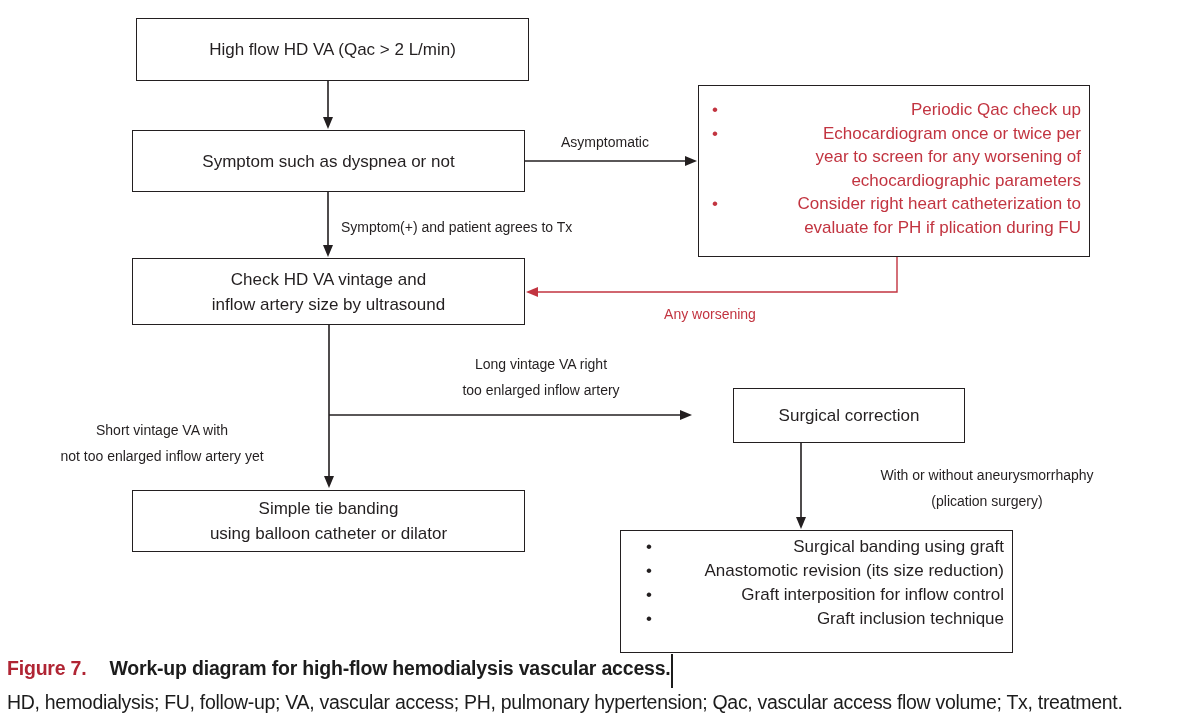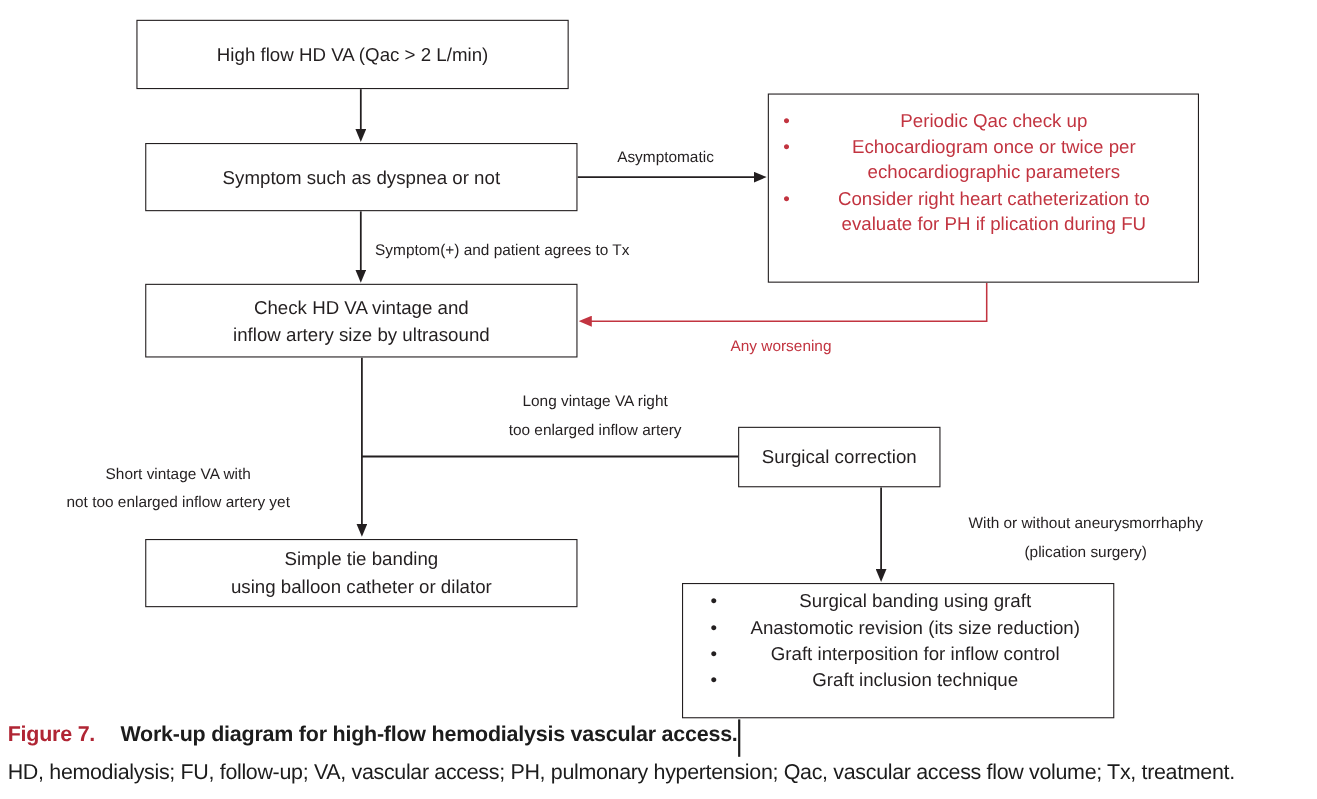--- a/index.html
+++ b/index.html
@@ -75,7 +75,7 @@
     <path class="ln" d="M801,443 L801,518" marker-end="url(#ah-black)"></path>
   </svg>
 
-  <div class="node" style="left:124px;top:18px;width:393px;height:63px">
+  <div class="node" style="left:136px;top:18px;width:393px;height:63px">
     <span>High flow HD VA (Qac &gt; 2 L/min)</span>
   </div>
 

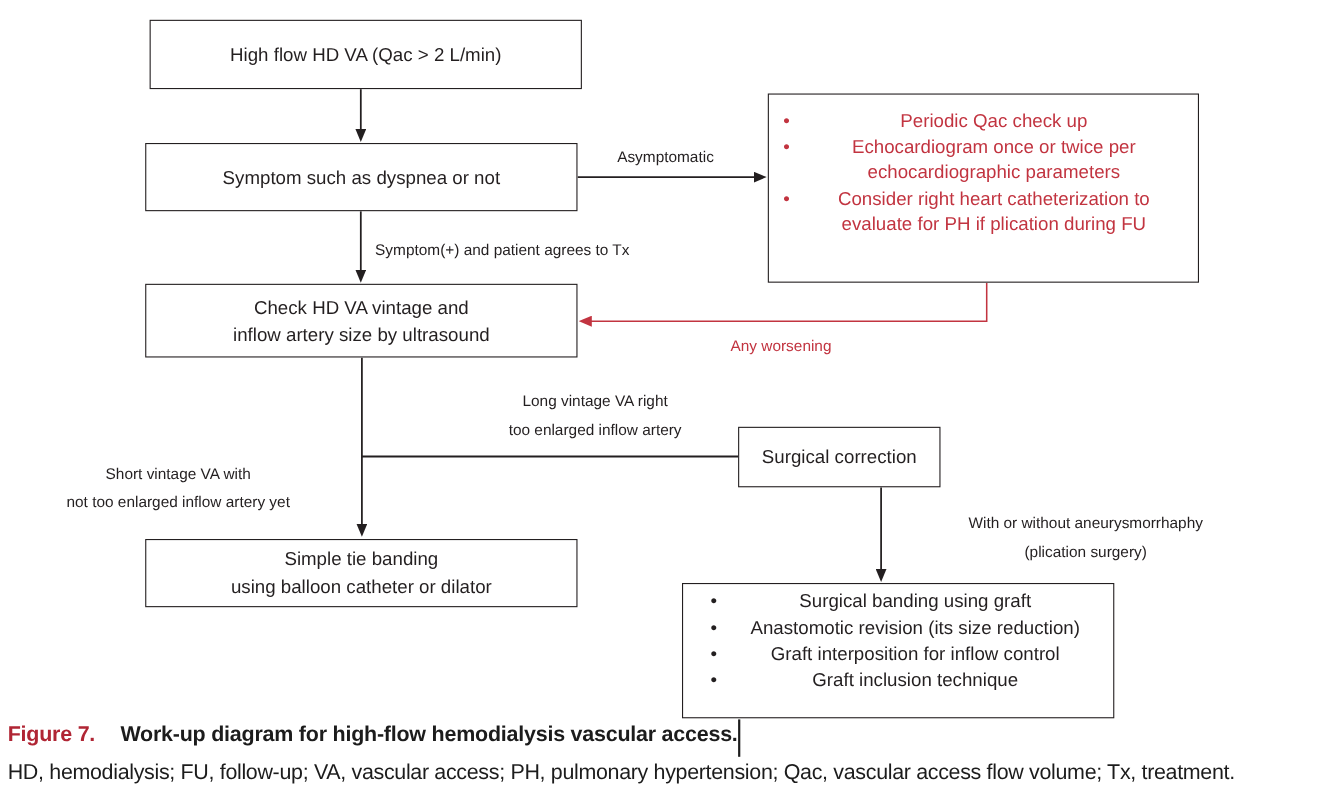--- a/index.html
+++ b/index.html
@@ -24,7 +24,7 @@
     text-align:center;
   }
   .node.bullets{
-    display:block;text-align:center;
+    display:block;text-align:right;
   }
   .node.red-text{color:var(--red);}
   .surv{padding:12px 8px 0 12px;line-height:23.5px;}

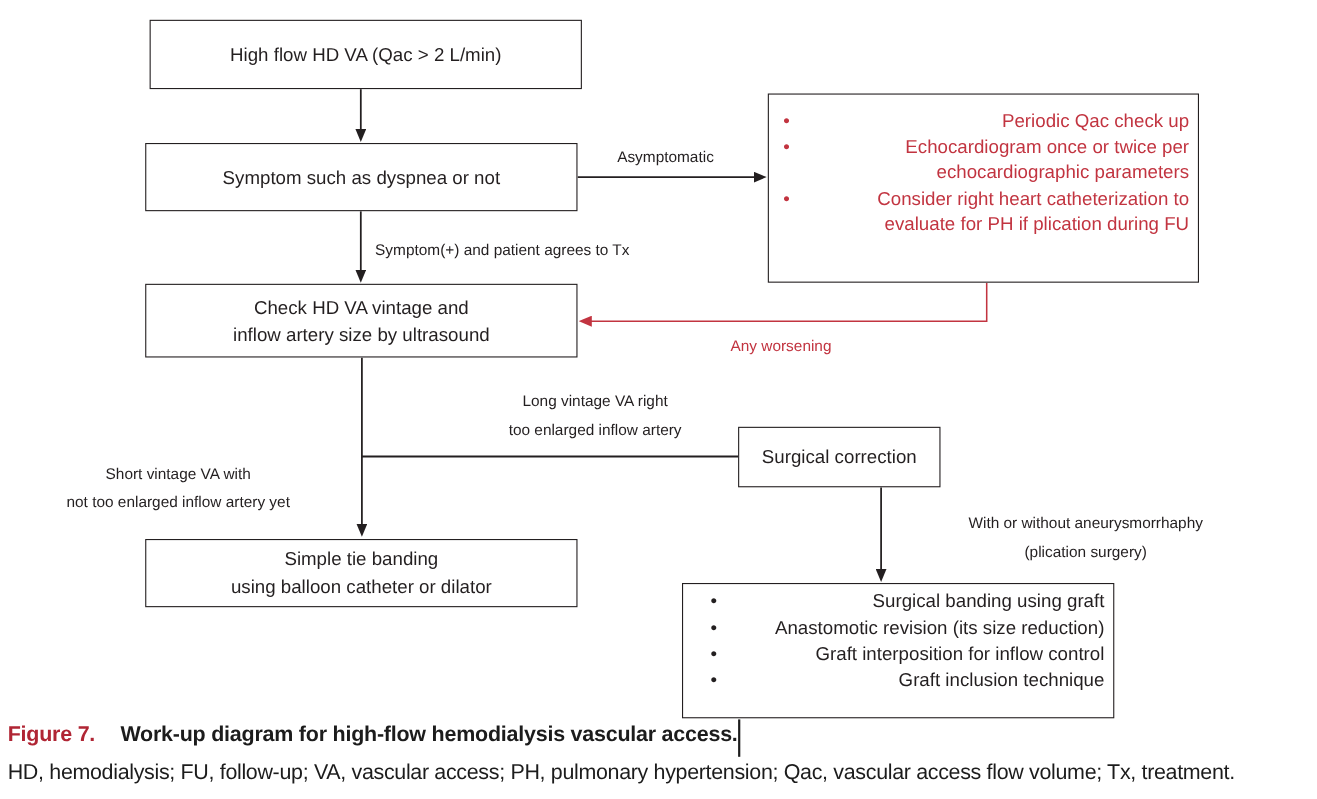--- a/index.html
+++ b/index.html
@@ -89,6 +89,7 @@
     </div>
     <div class="bi">
       <div>Echocardiogram once or twice per</div>
+      <div>year to screen for any worsening of</div>
       <div>echocardiographic parameters</div>
     </div>
     <div class="bi">

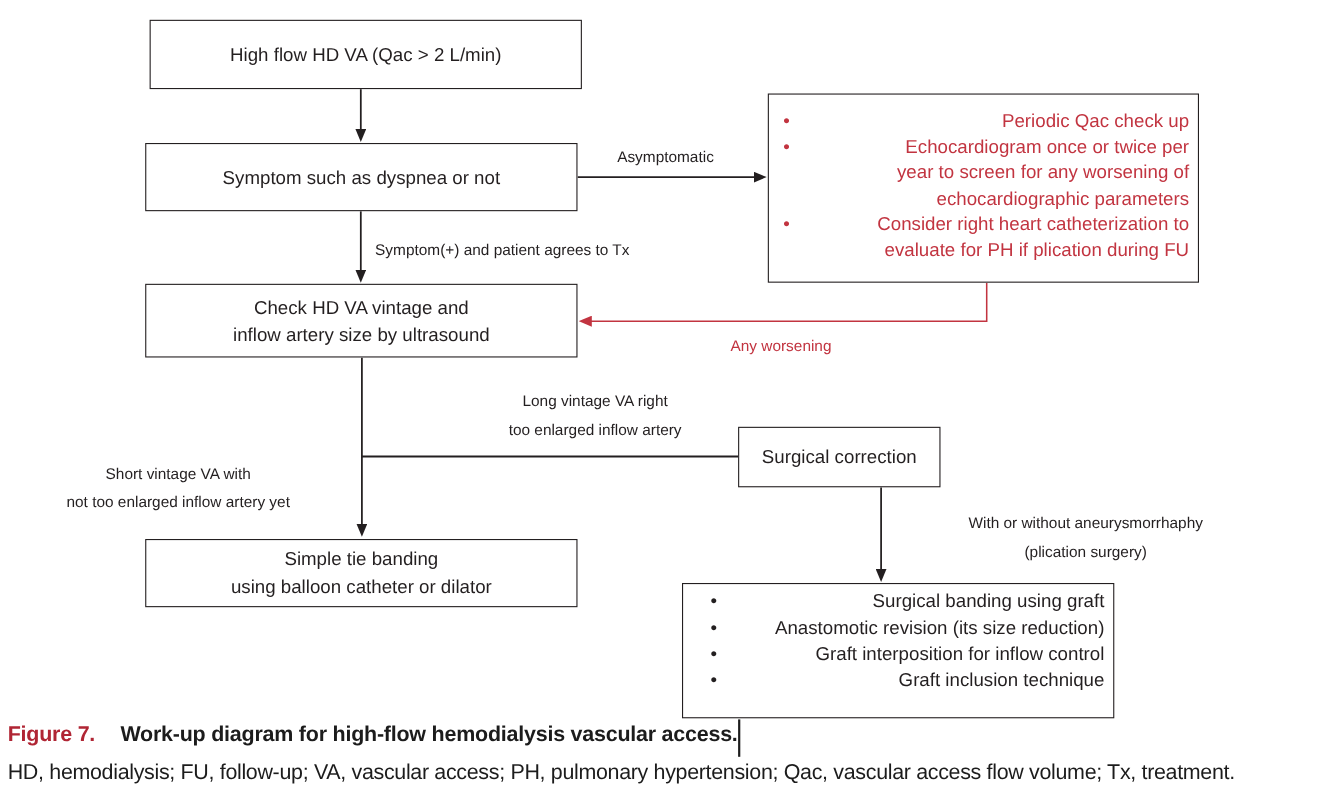--- a/index.html
+++ b/index.html
@@ -103,7 +103,7 @@
     <span>inflow artery size by ultrasound</span>
   </div>
 
-  <div class="node" style="left:671px;top:388px;width:184px;height:55px">
+  <div class="node" style="left:733px;top:388px;width:232px;height:55px">
     <span>Surgical correction</span>
   </div>
 

